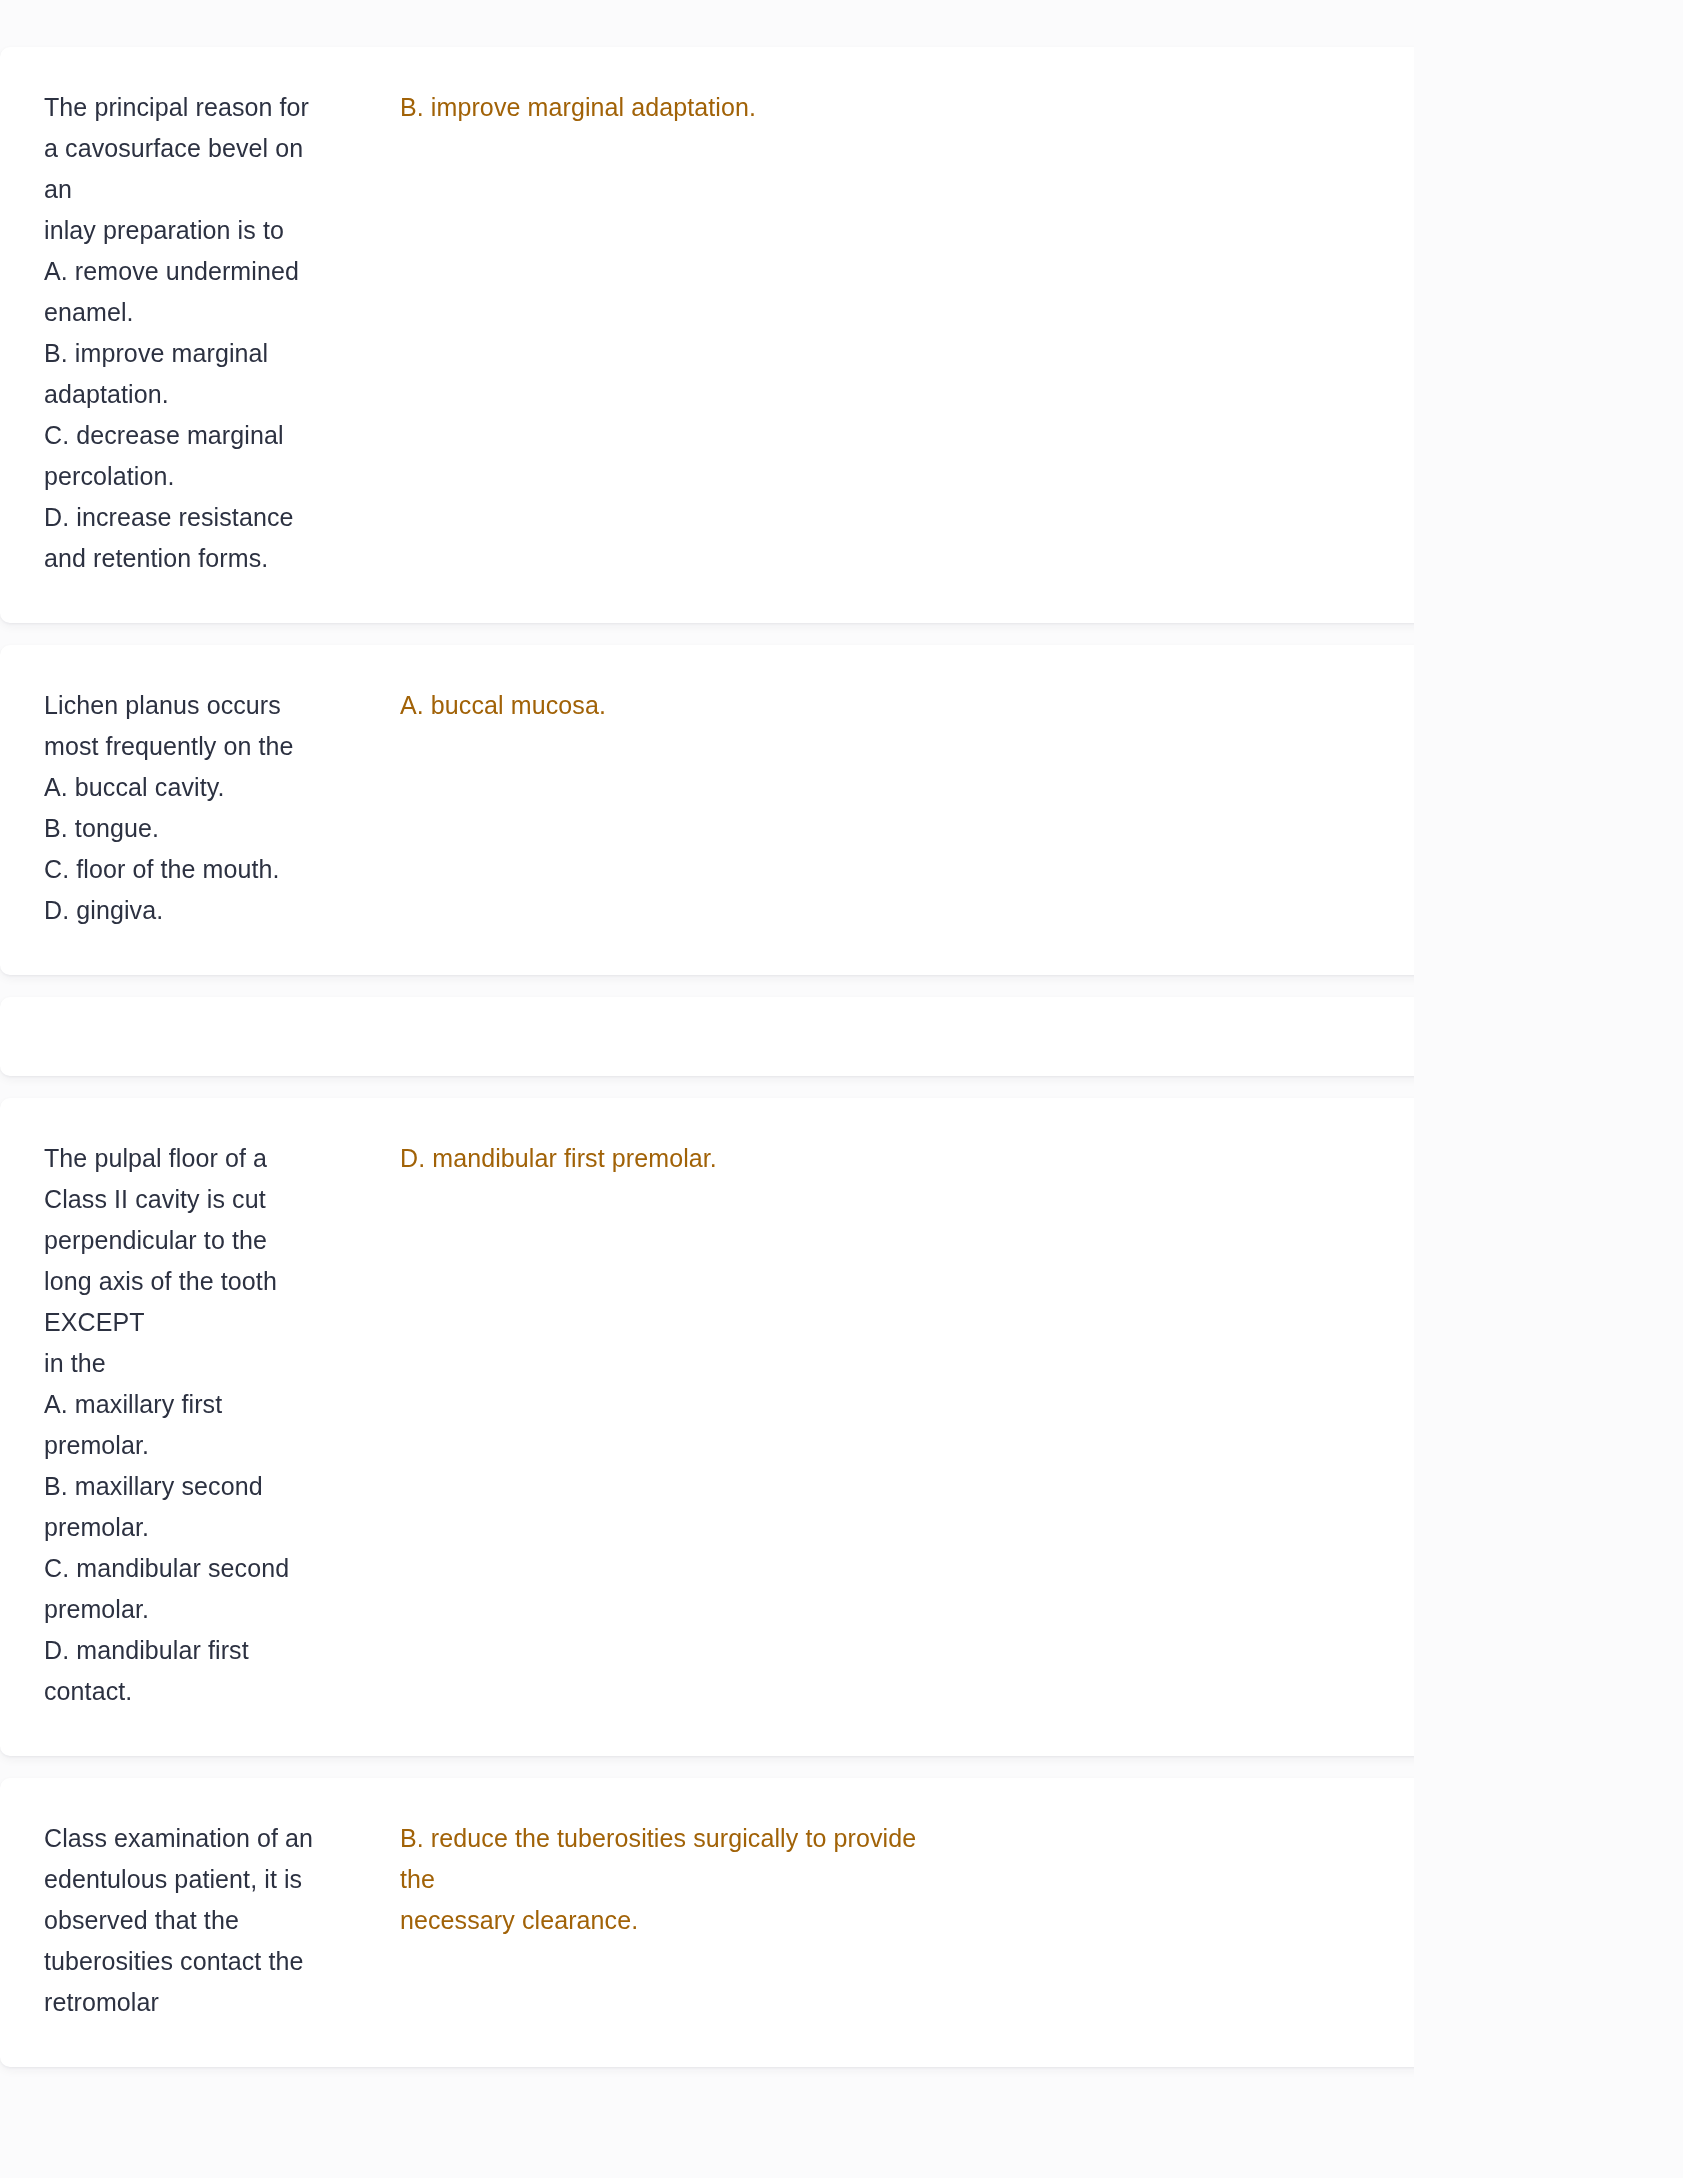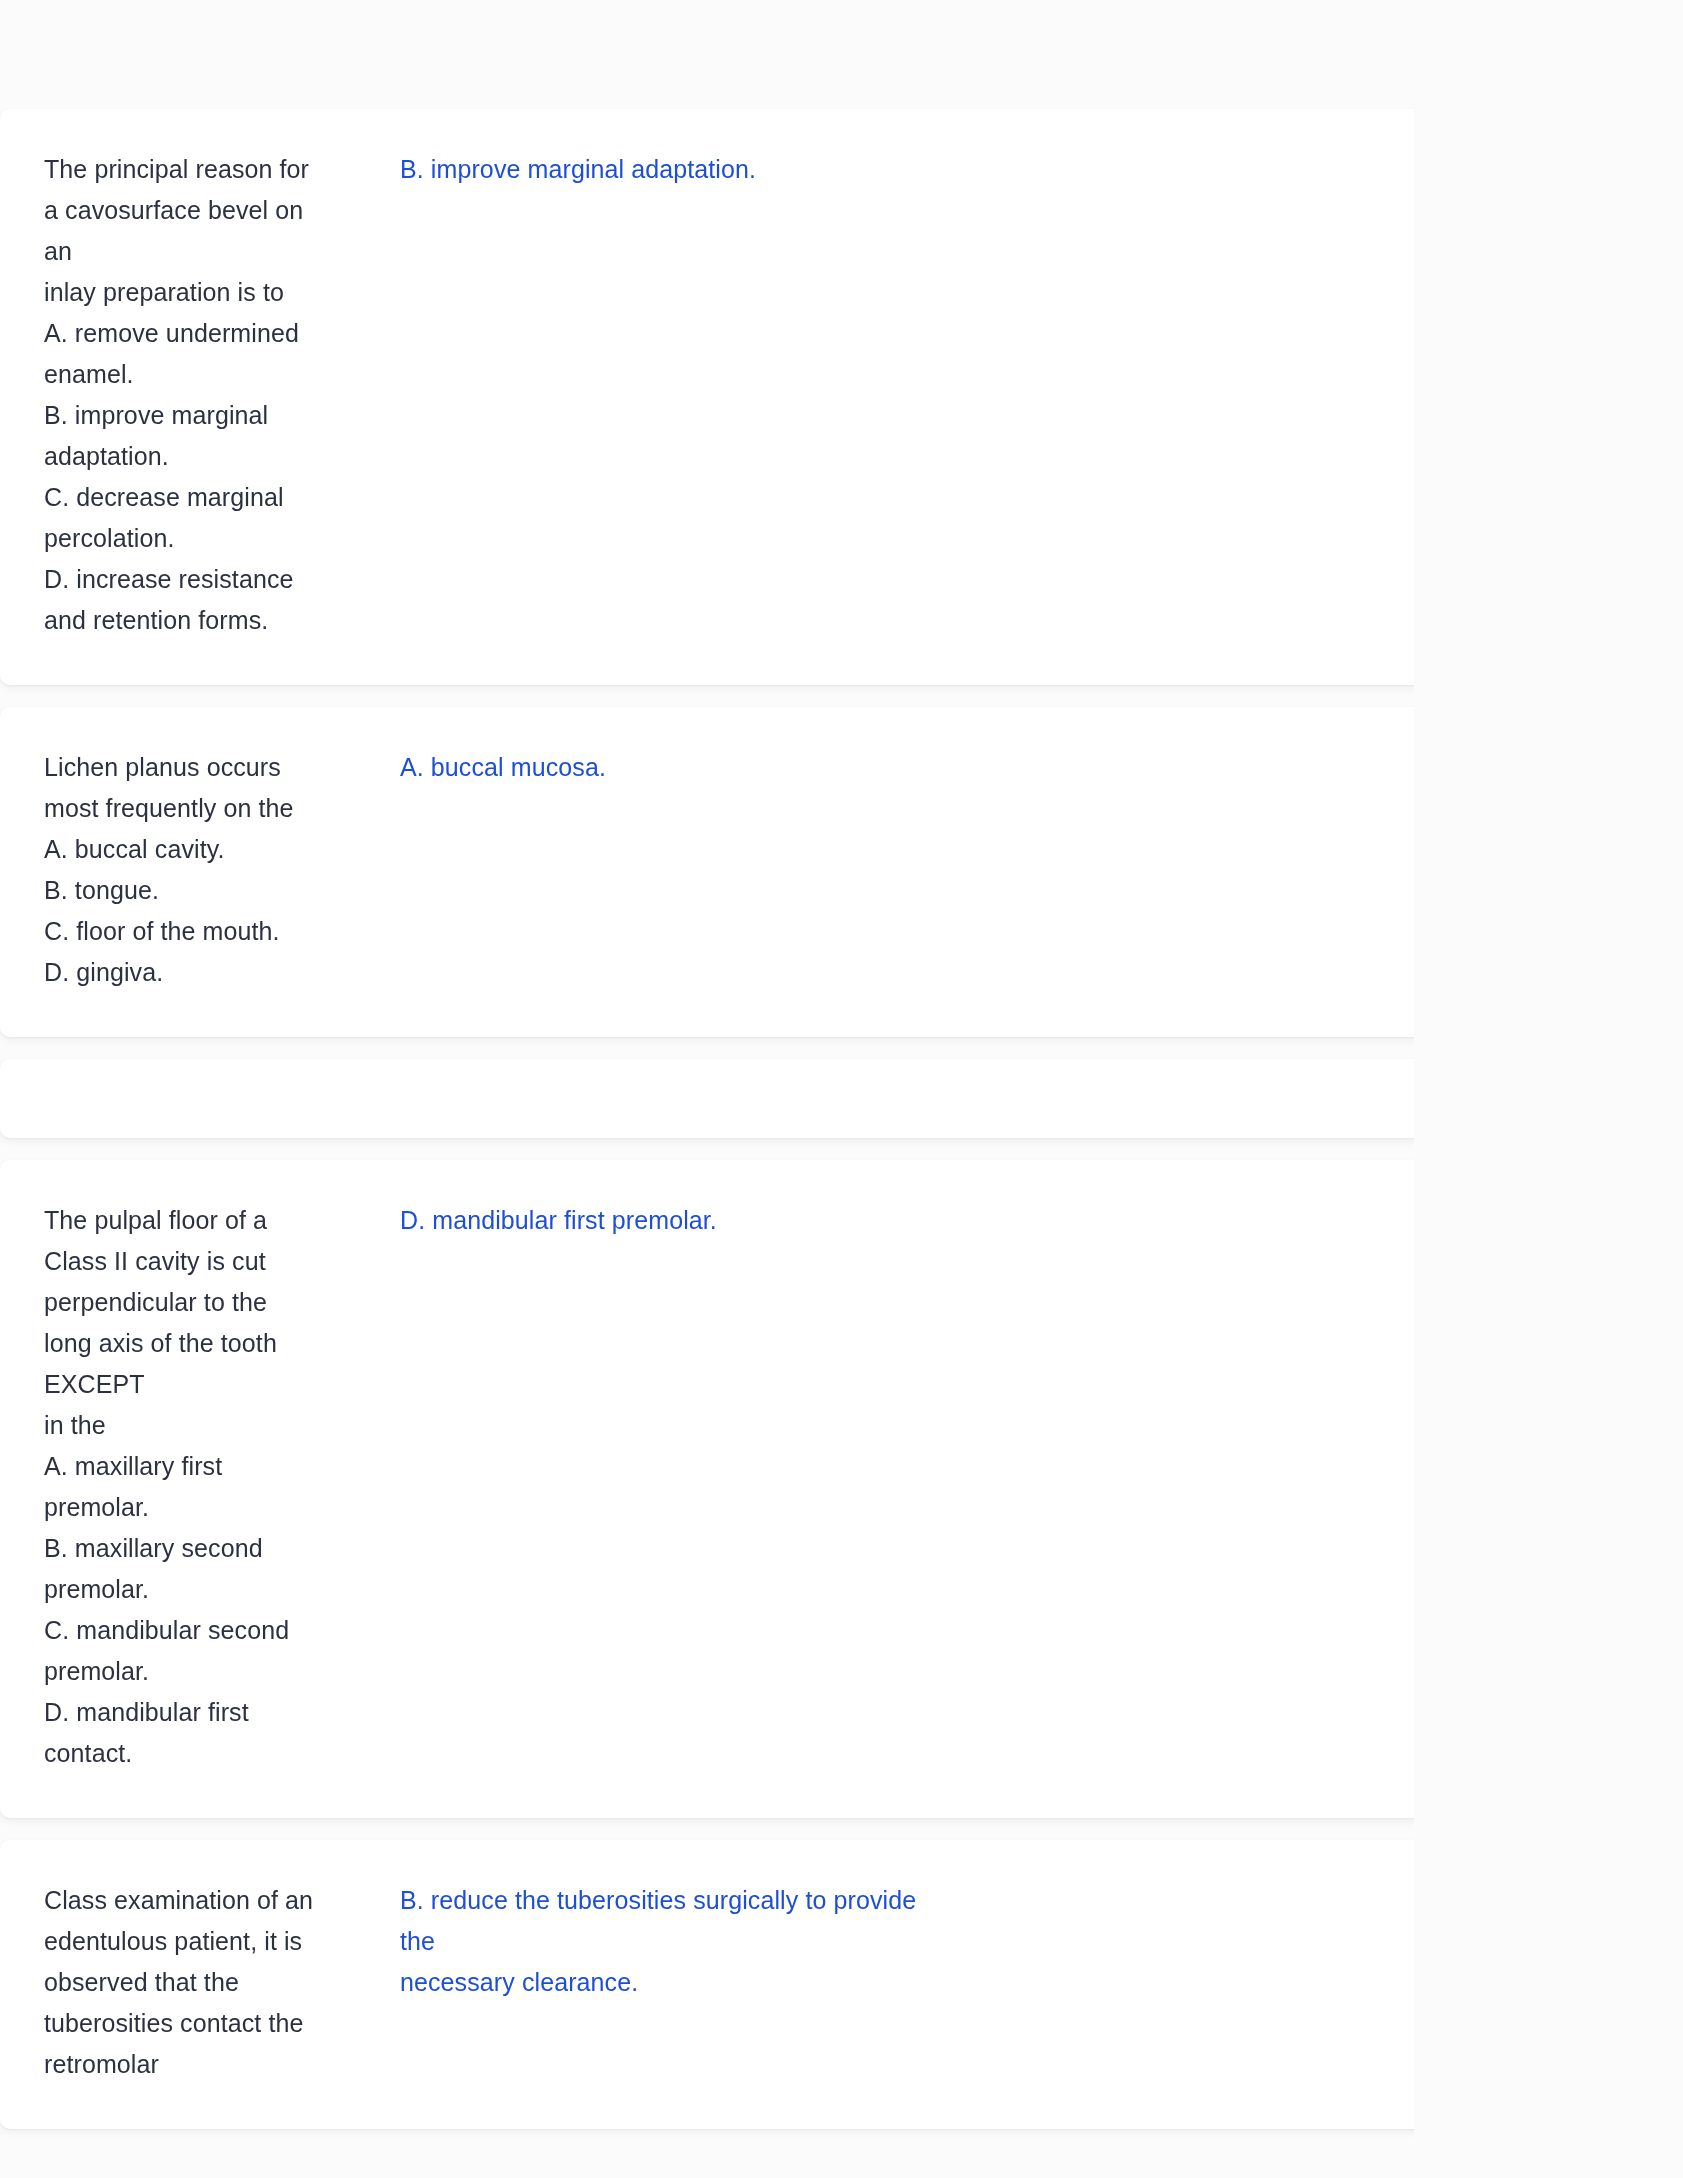--- a/index.html
+++ b/index.html
@@ -19,7 +19,7 @@
     width: 1414px;
     min-height: 2178px;
     overflow: hidden;
-    padding-top: 109px;
+    padding-top: 47px;
     box-sizing: border-box;
   }
 

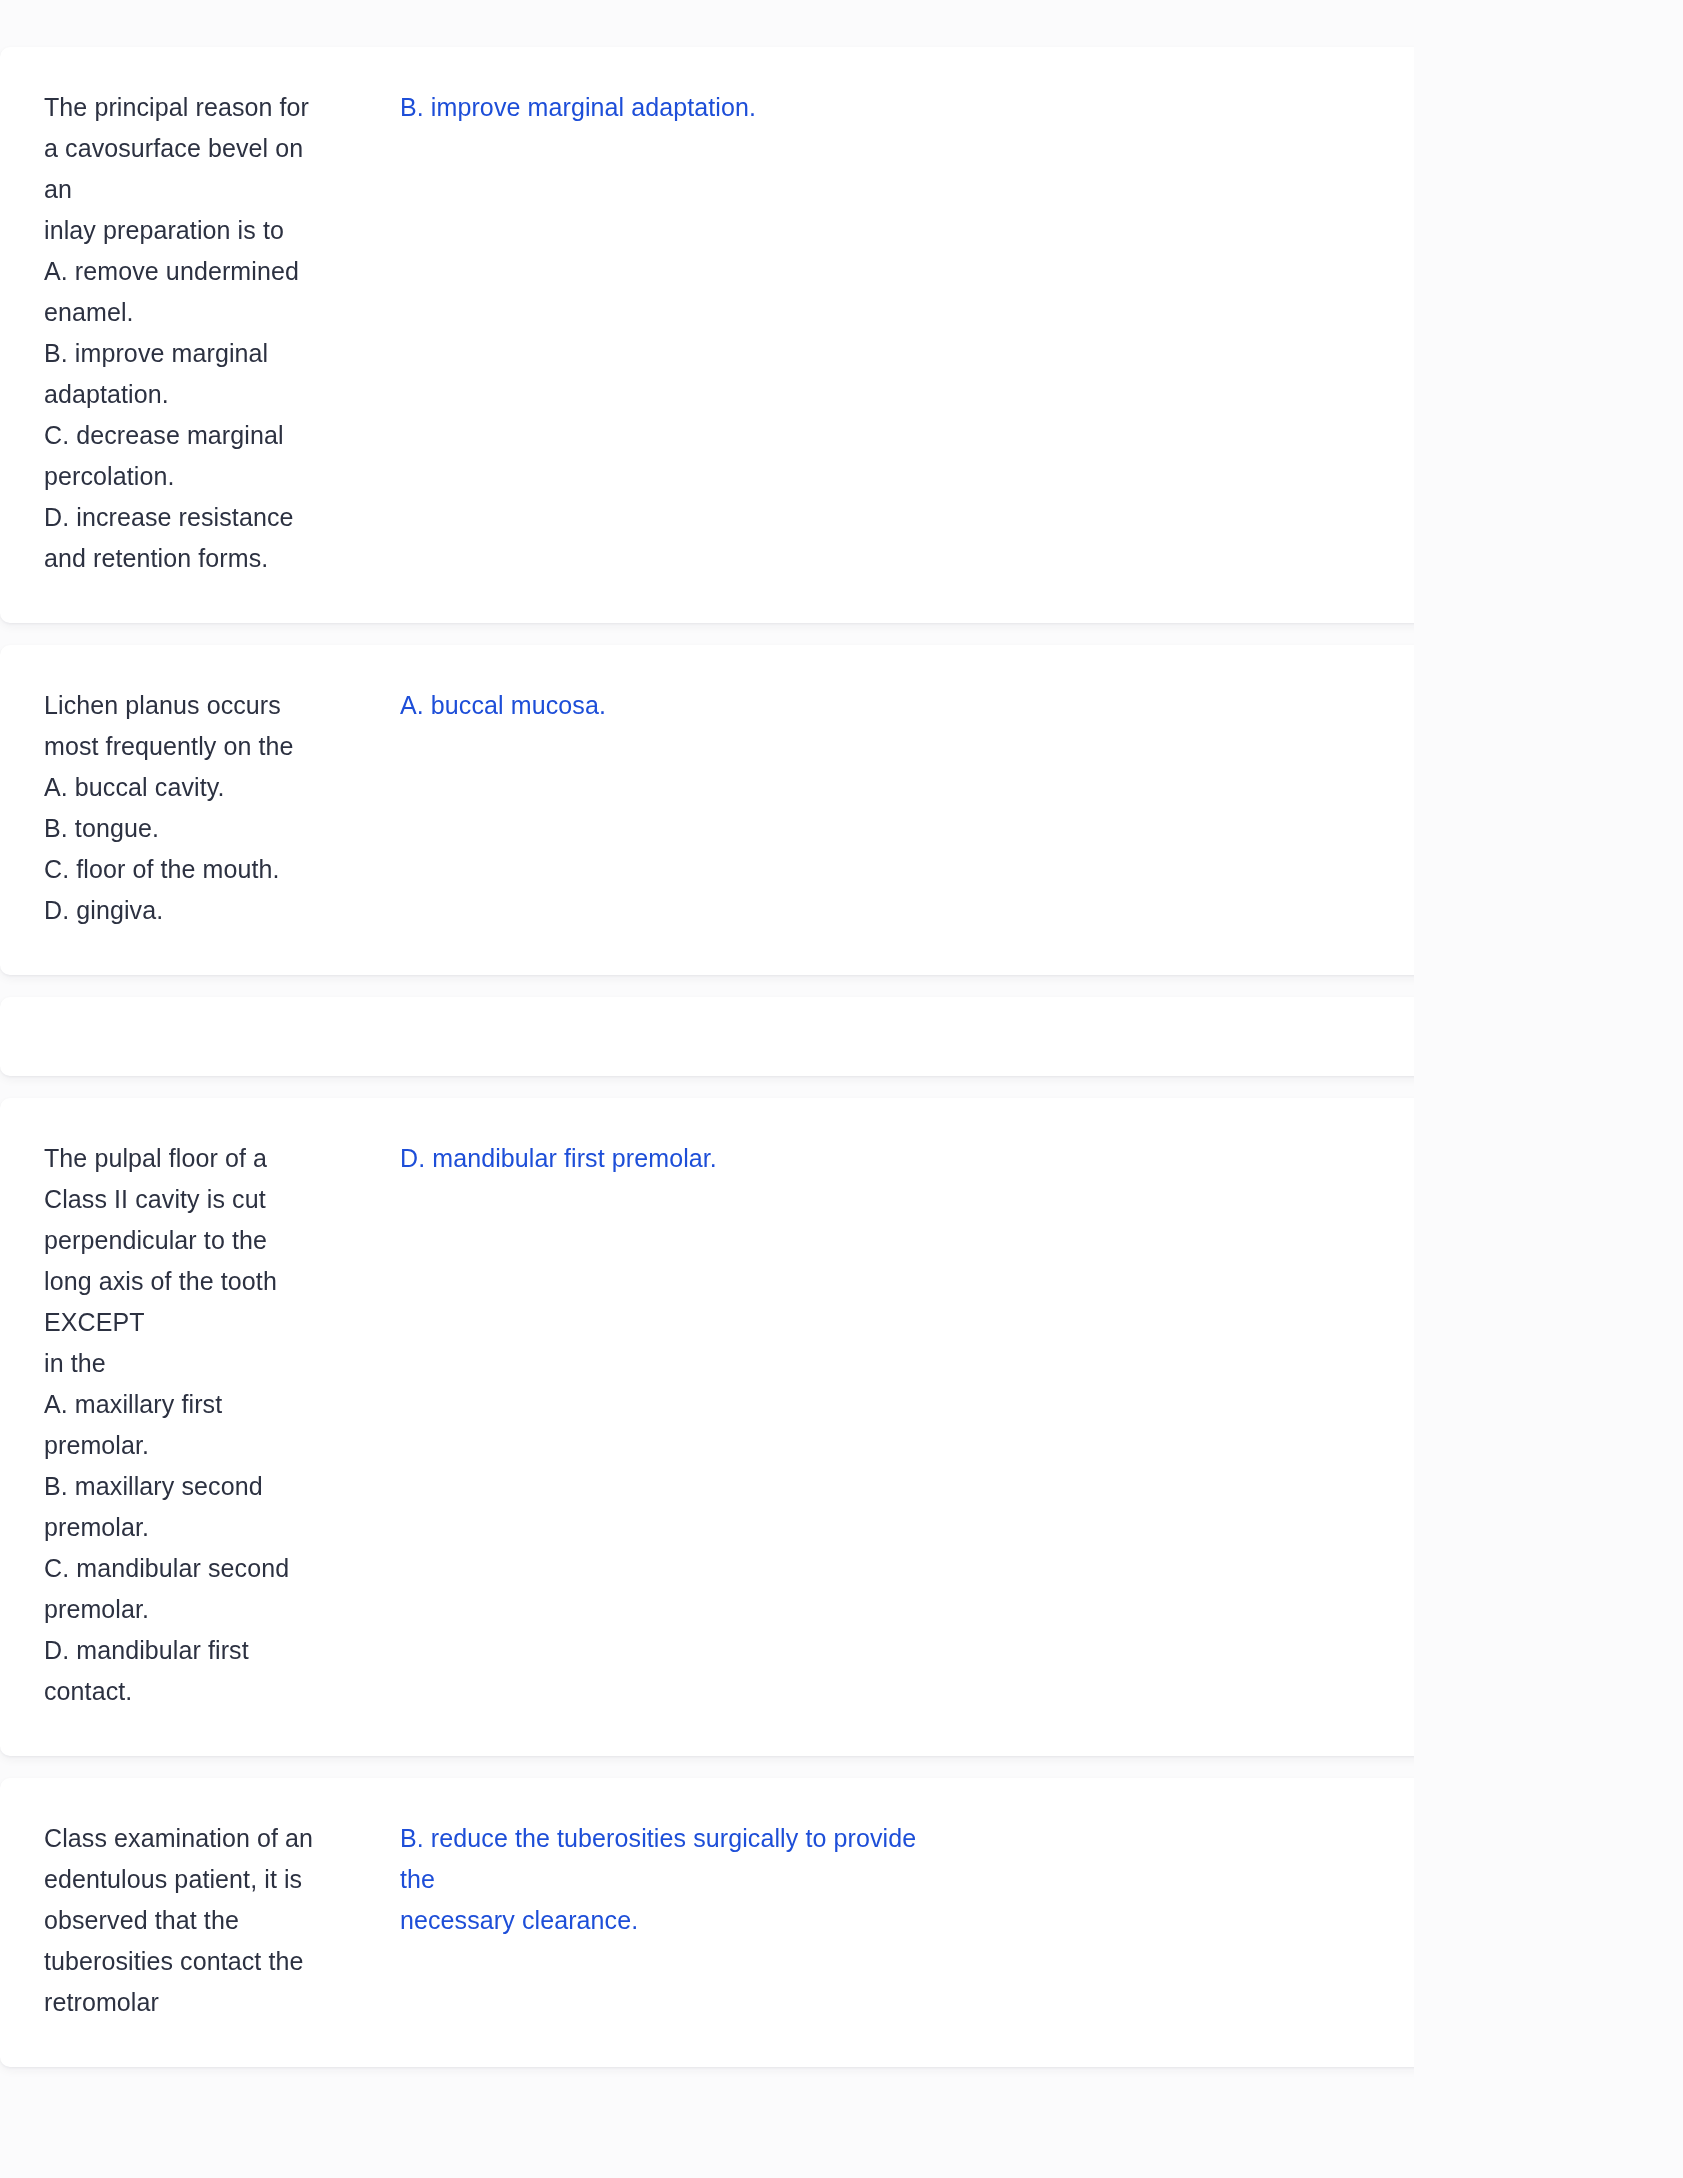--- a/index.html
+++ b/index.html
@@ -72,7 +72,7 @@
   }
 
   .atext {
-    color: #1d4ed8;
+    color: #a16207;
   }
 </style>
 </head>

